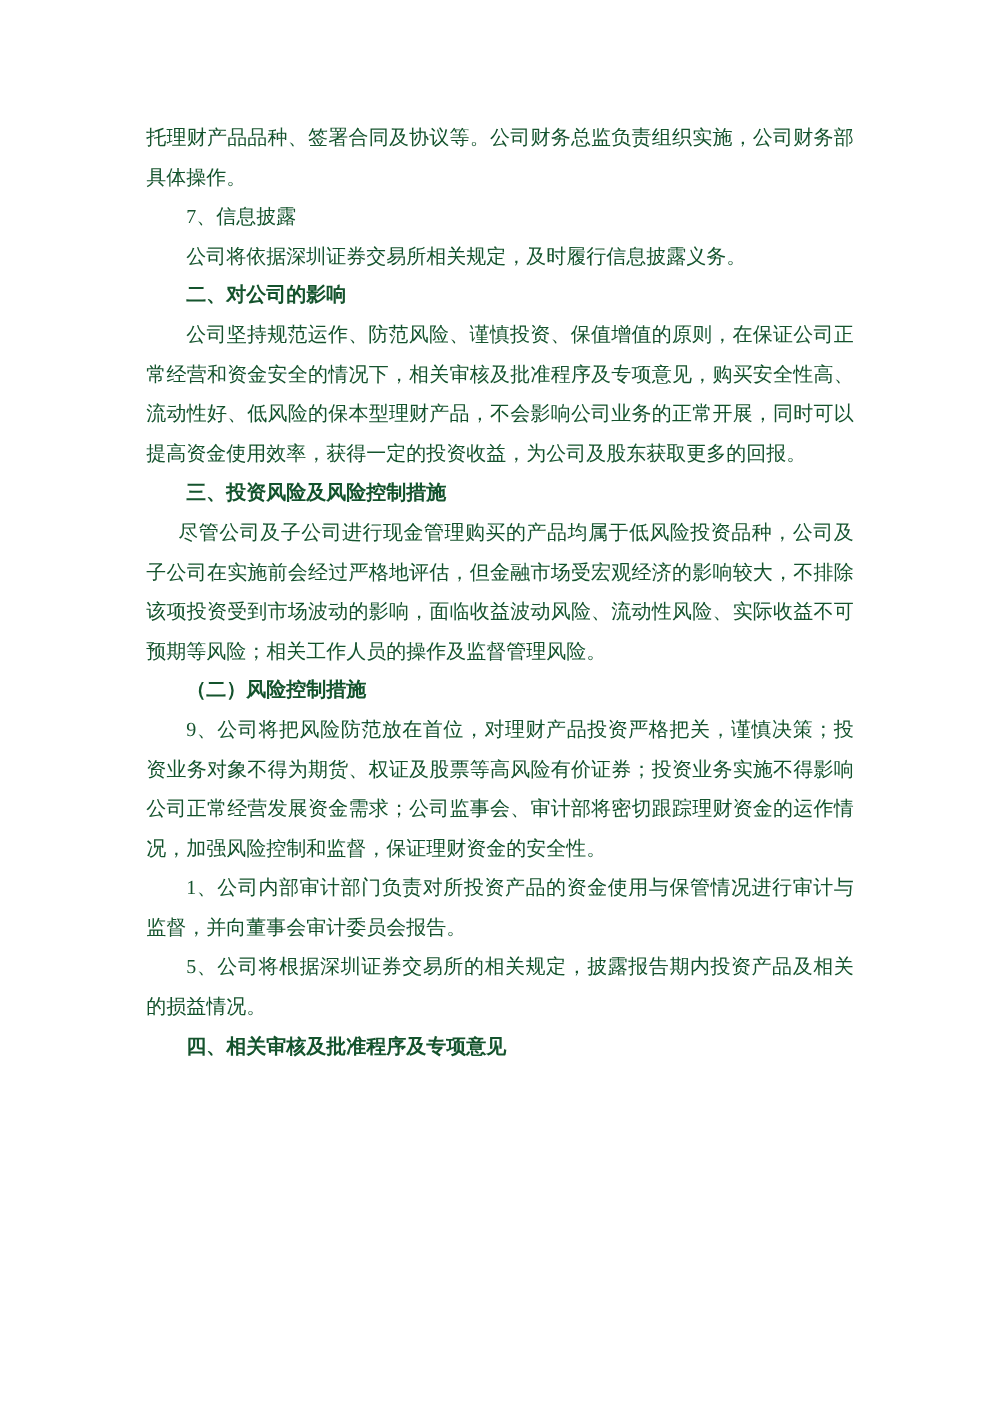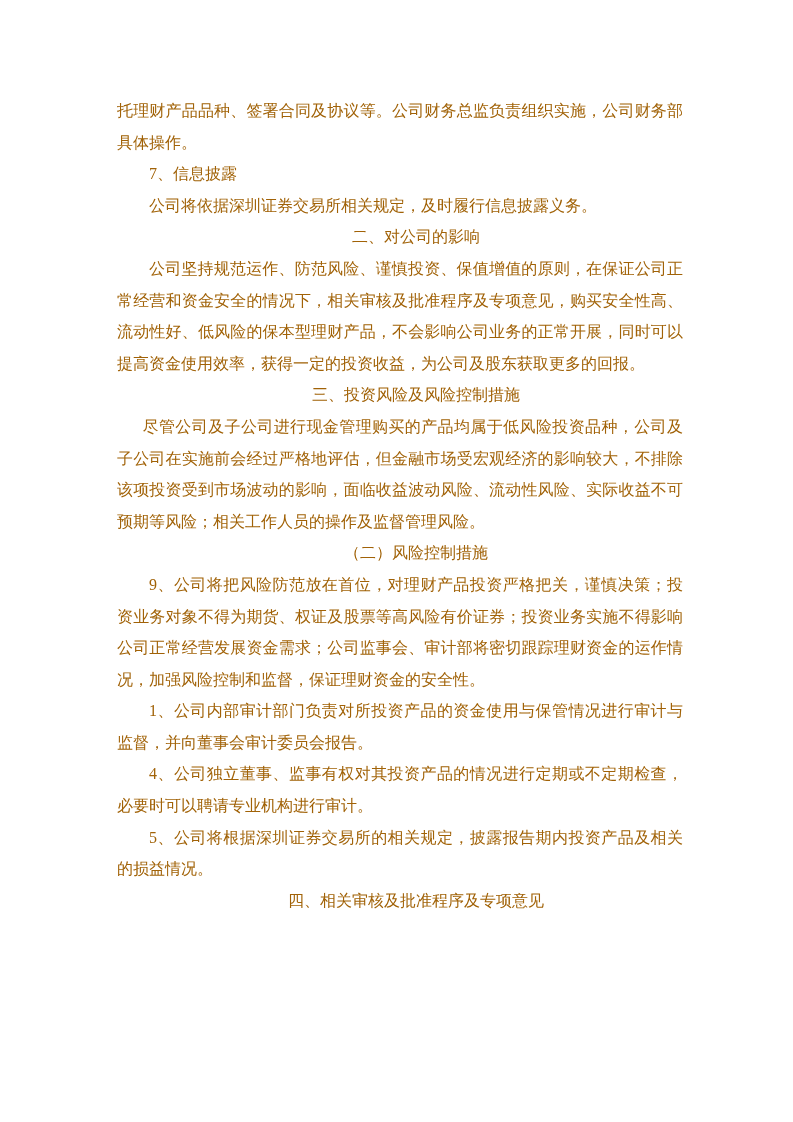--- a/index.html
+++ b/index.html
@@ -17,7 +17,7 @@
     font-family: "Liberation Serif", "DejaVu Serif", serif;
     font-size: 16px;
     line-height: 31.6px;
-    color: #a16207;
+    color: #14532d;
     overflow: hidden;
   }
   .page p {

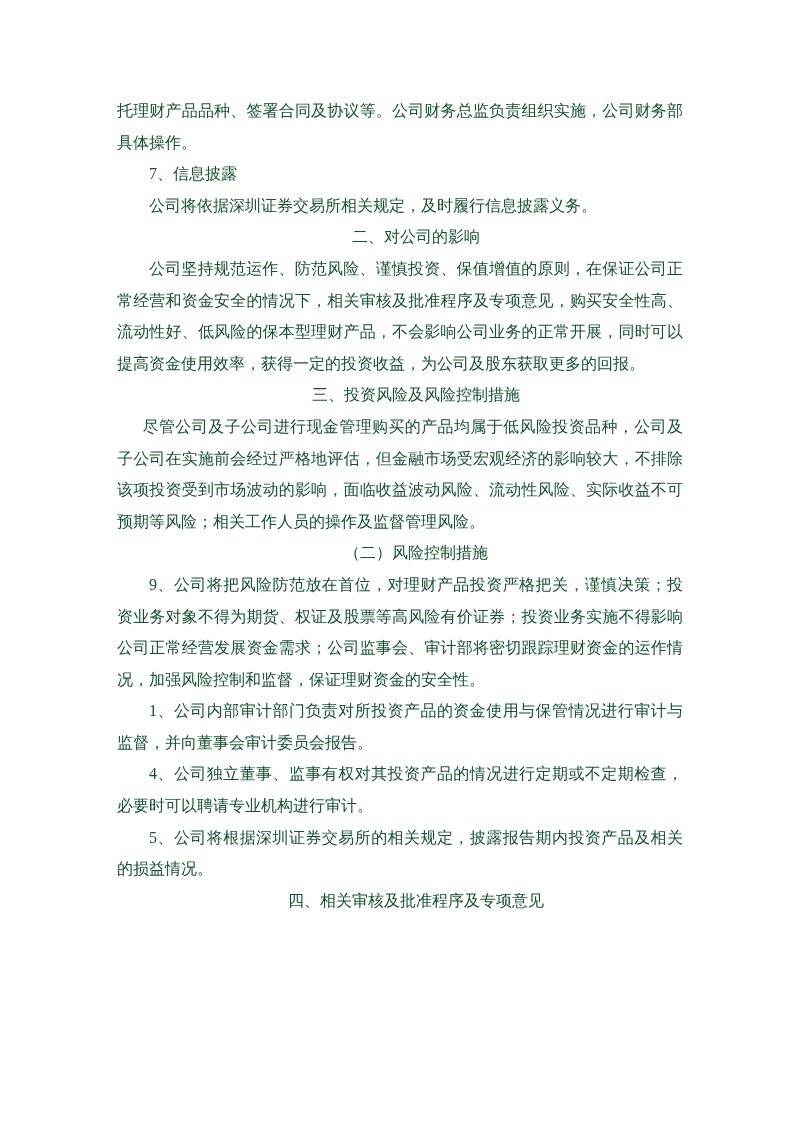--- a/index.html
+++ b/index.html
@@ -28,8 +28,8 @@
     word-break: break-all;
   }
   .page p.h {
-    font-weight: normal;
-    text-align: center;
+    font-weight: bold;
+    text-align: left;
   }
   .page p.cont {
     text-indent: 0;

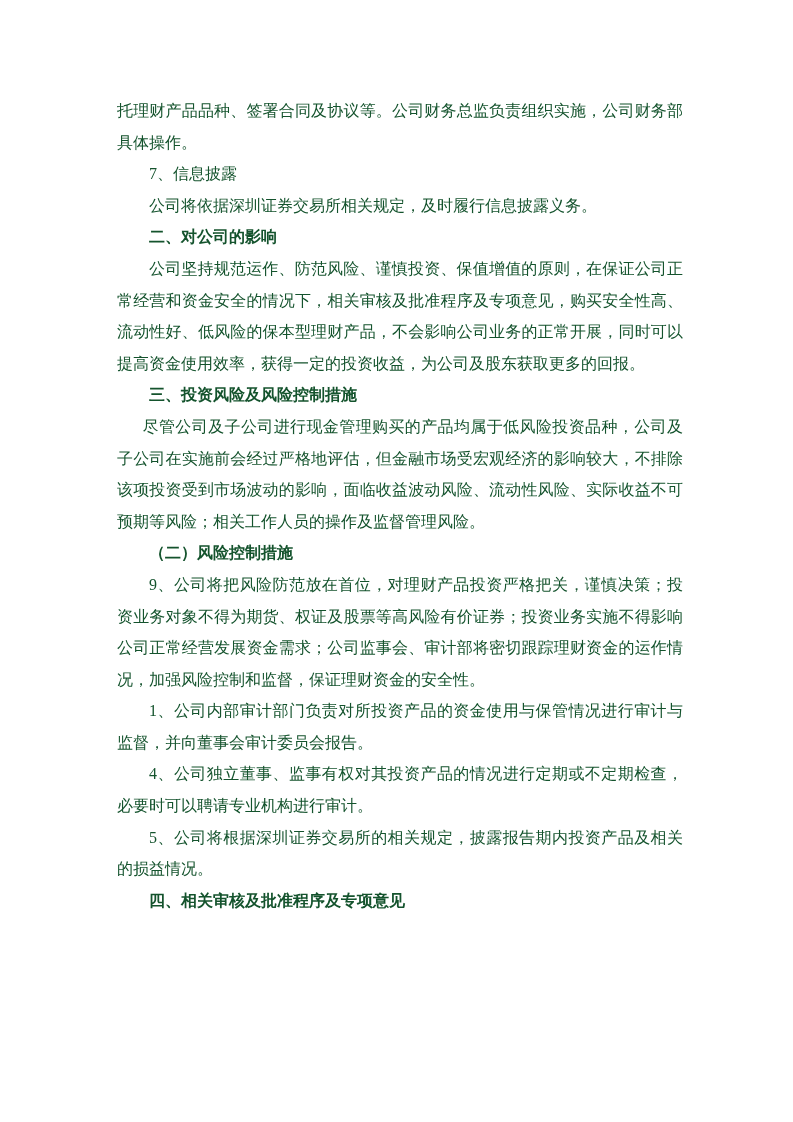--- a/index.html
+++ b/index.html
@@ -52,7 +52,6 @@
   <p class="h">（二）风险控制措施</p>
   <p>9、公司将把风险防范放在首位，对理财产品投资严格把关，谨慎决策；投资业务对象不得为期货、权证及股票等高风险有价证券；投资业务实施不得影响公司正常经营发展资金需求；公司监事会、审计部将密切跟踪理财资金的运作情况，加强风险控制和监督，保证理财资金的安全性。</p>
   <p>1、公司内部审计部门负责对所投资产品的资金使用与保管情况进行审计与监督，并向董事会审计委员会报告。</p>
-  <p>4、公司独立董事、监事有权对其投资产品的情况进行定期或不定期检查，必要时可以聘请专业机构进行审计。</p>
   <p>5、公司将根据深圳证券交易所的相关规定，披露报告期内投资产品及相关的损益情况。</p>
   <p class="h">四、相关审核及批准程序及专项意见</p>
 </div>

